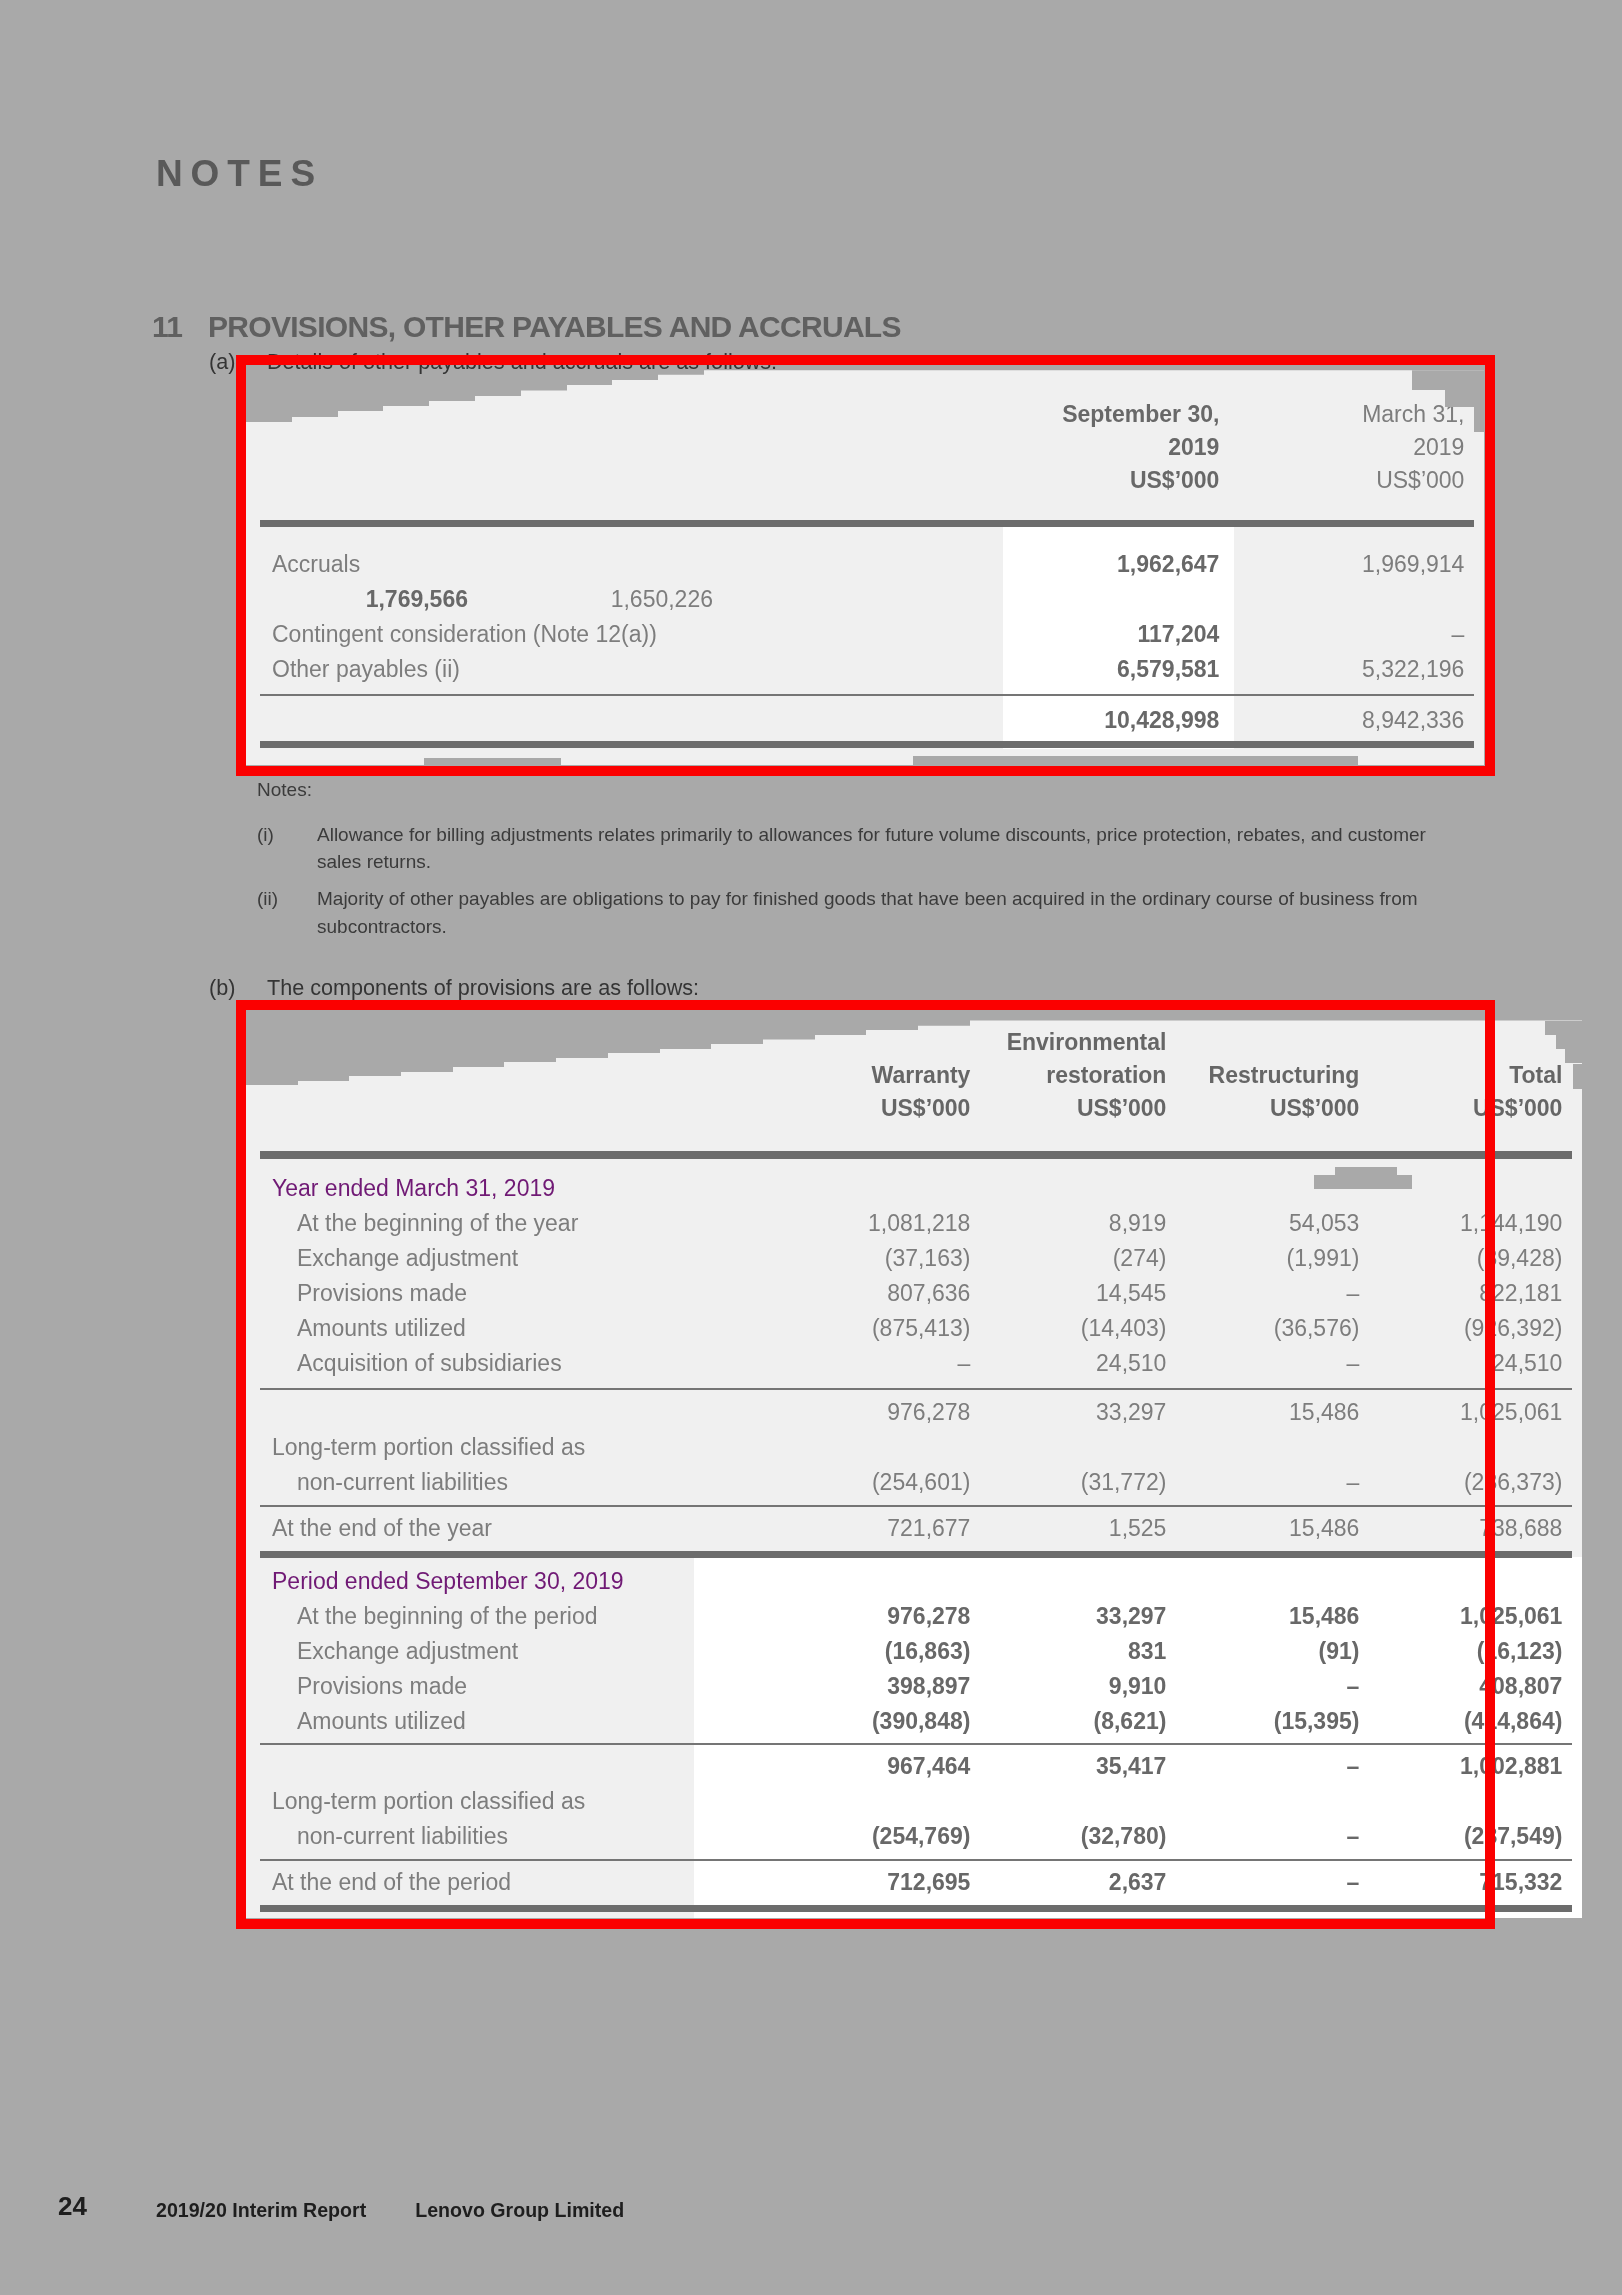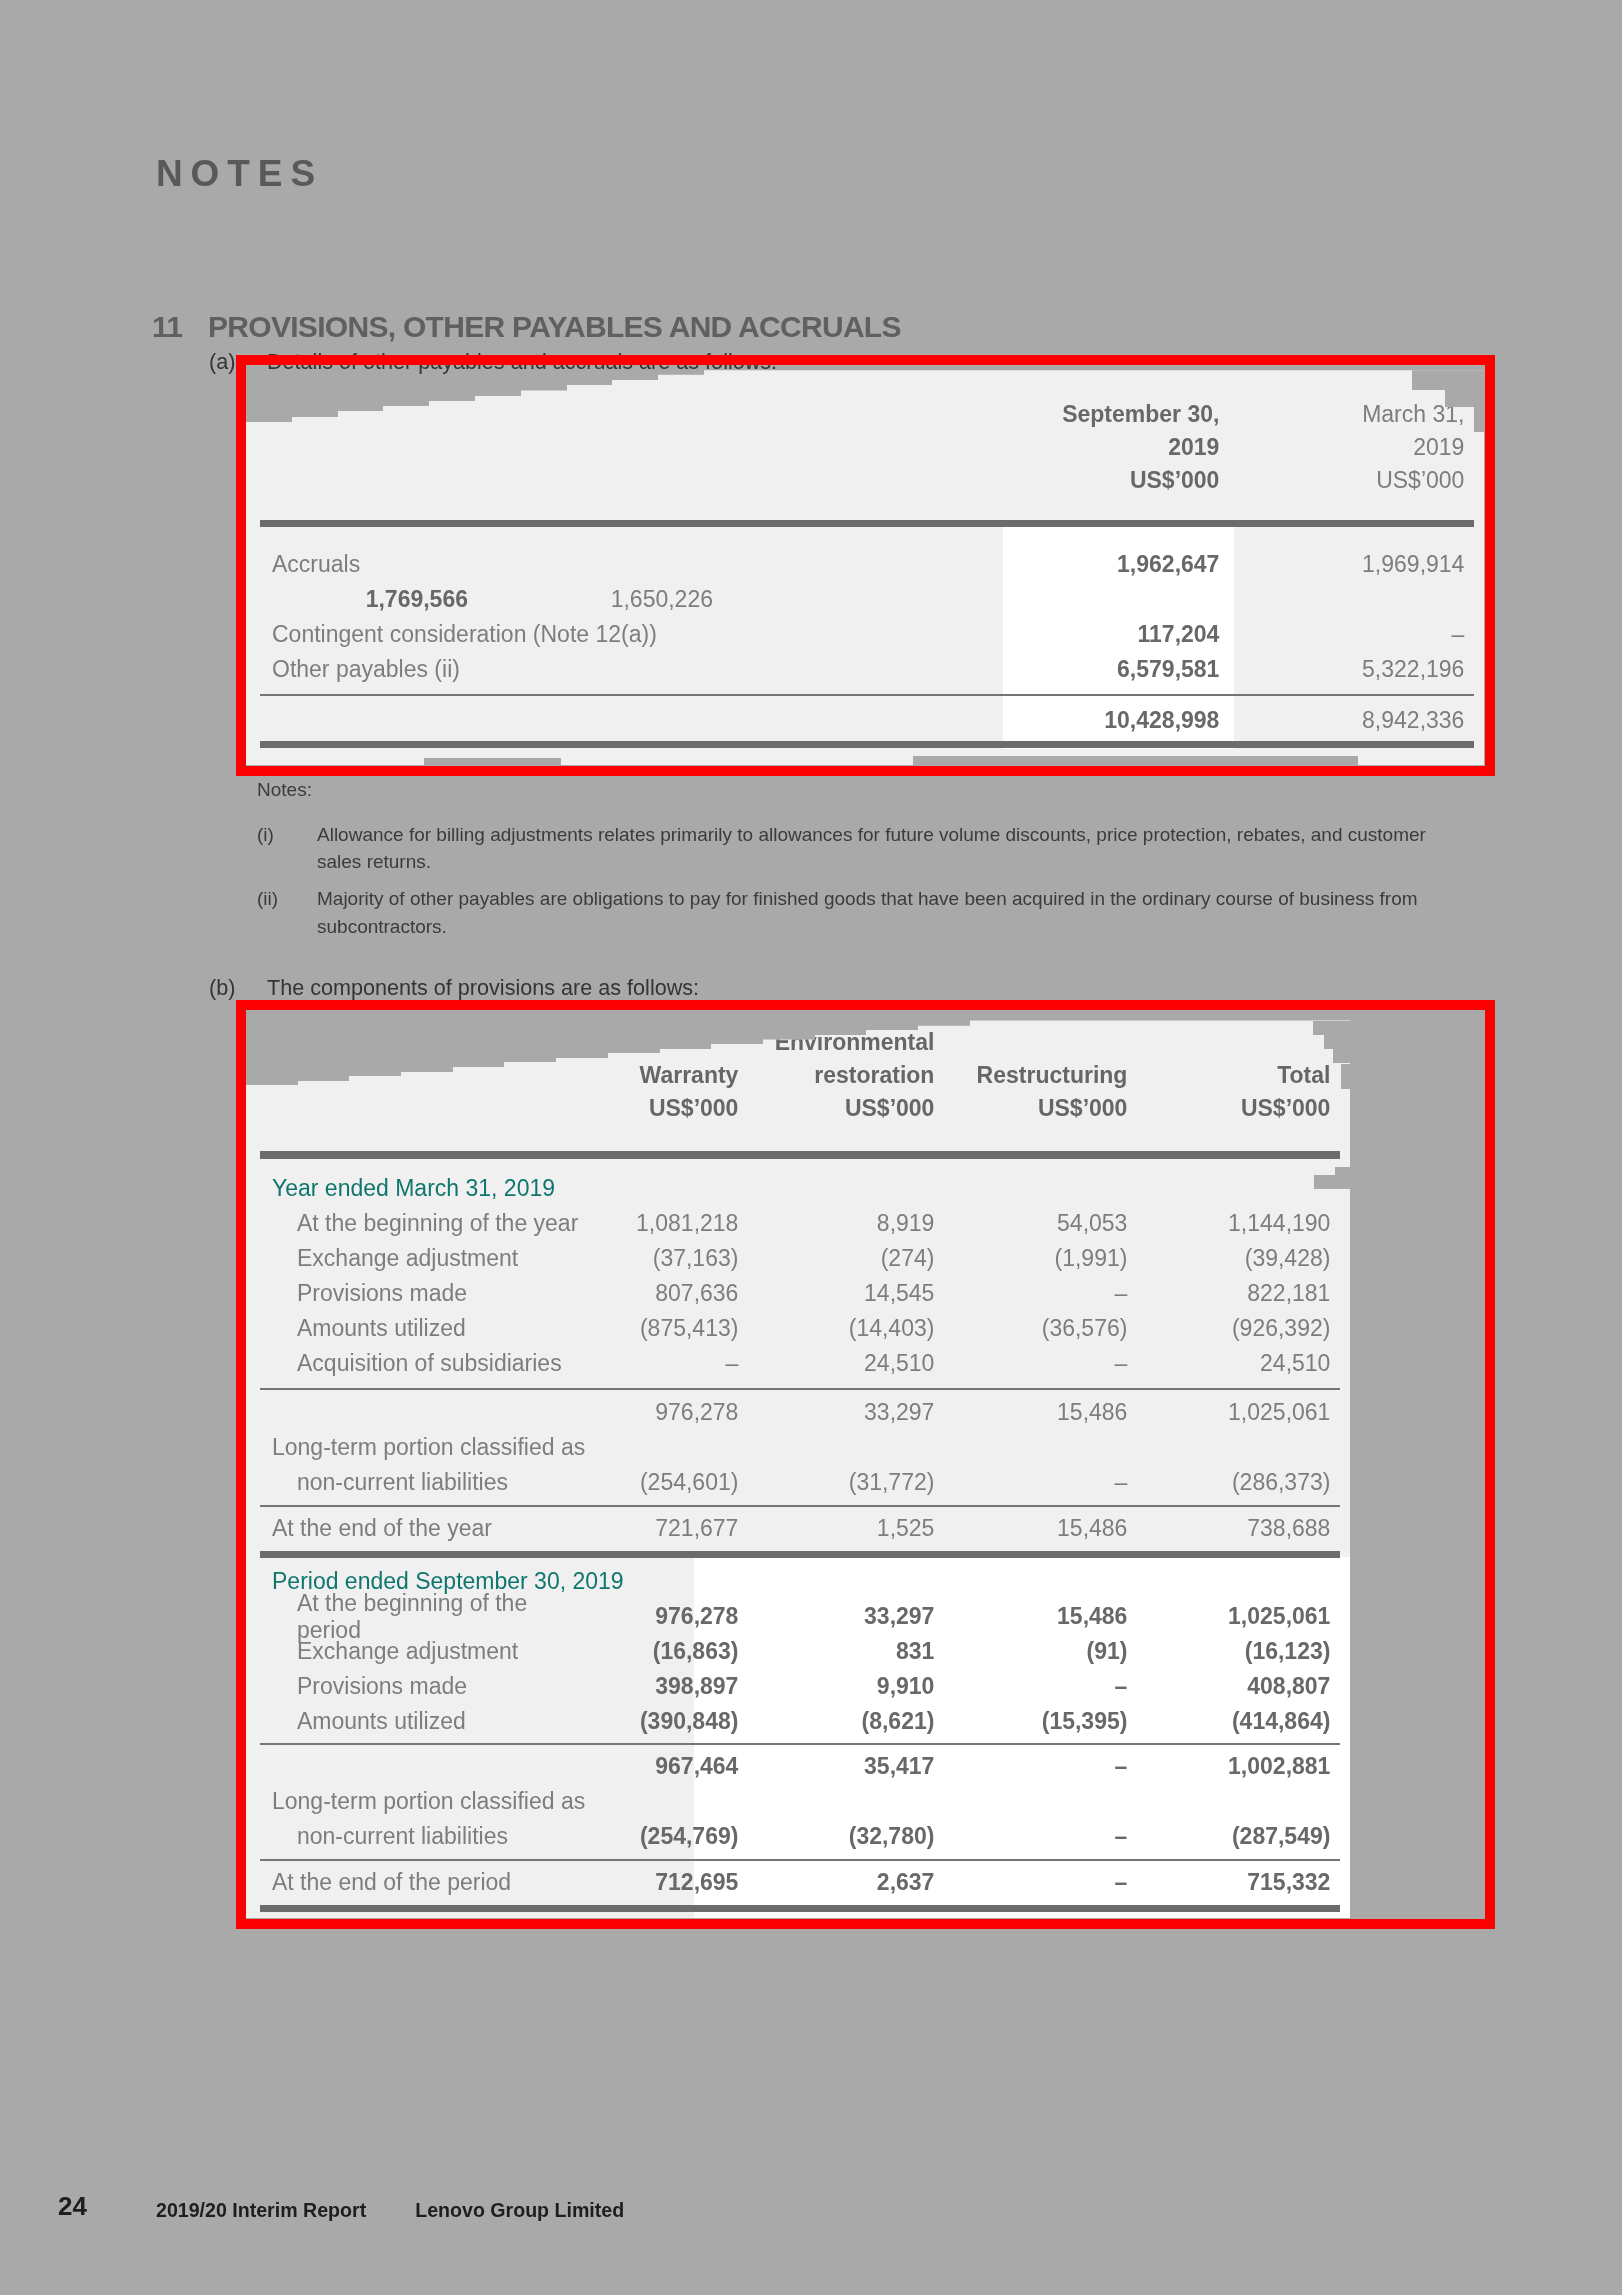--- a/index.html
+++ b/index.html
@@ -48,7 +48,7 @@
     clip-path:polygon(0 57px,46px 57px,46px 52px,92px 52px,92px 46px,137px 46px,137px 41px,183px 41px,183px 36px,229px 36px,229px 31px,275px 31px,275px 25.5px,321px 25.5px,321px 20px,366px 20px,366px 15px,412px 15px,412px 9.8px,458px 9.8px,458px 5.2px,100% 5.2px,100% 100%,0 100%);
   }
   #t2{
-    left:246px;top:1010px;width:1104px;height:908px;
+    left:246px;top:1010px;width:1336px;height:908px;
     clip-path:polygon(0 75px,52px 75px,52px 71px,103px 71px,103px 66px,155px 66px,155px 62px,207px 62px,207px 57px,258px 57px,258px 52px,310px 52px,310px 48px,362px 48px,362px 43px,414px 43px,414px 39px,465px 39px,465px 34px,517px 34px,517px 29.4px,569px 29.4px,569px 25px,620px 25px,620px 20px,672px 20px,672px 15.7px,724px 15.7px,724px 10.5px,100% 10.5px,100% 100%,0 100%);
   }
   .white-band{position:absolute;background:#ffffff;z-index:0;}

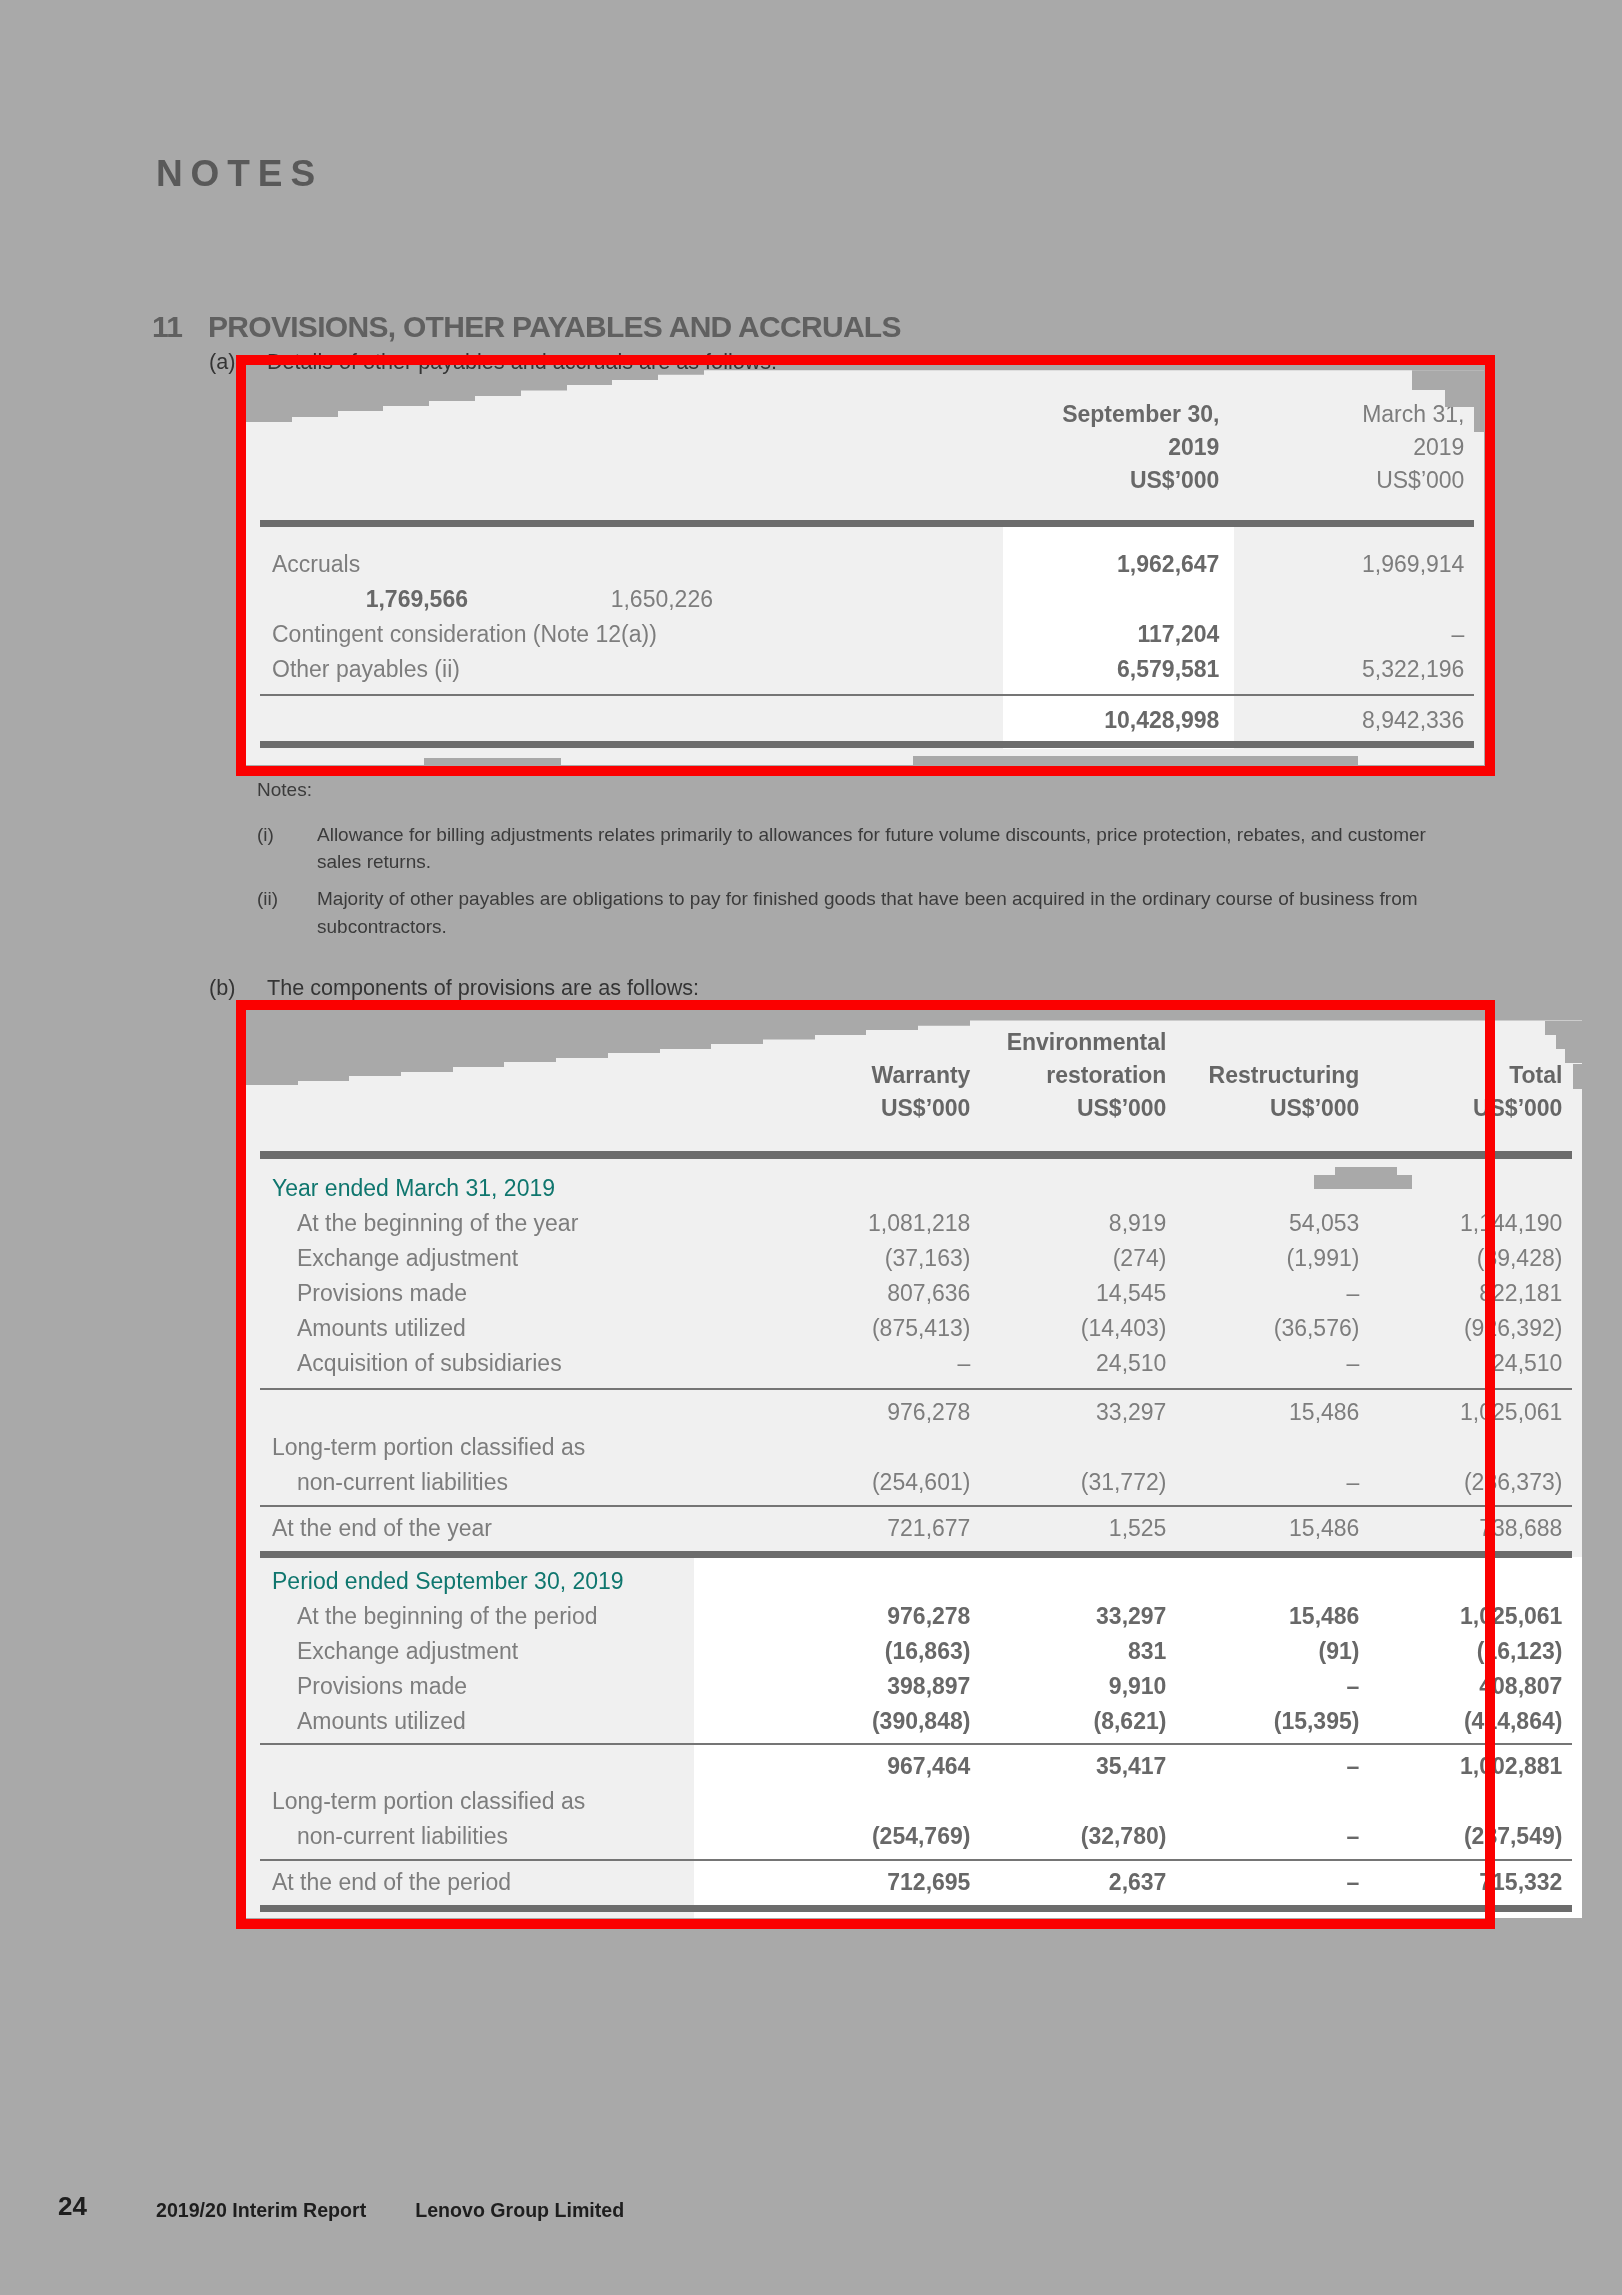--- a/index.html
+++ b/index.html
@@ -77,7 +77,7 @@
   .vb .cv{font-weight:700;color:#686868;}
   #t2 .indent-rows .trow .cl{padding-left:25px;}
   .cl.ind{padding-left:25px;}
-  .seclabel{height:35px;display:flex;align-items:center;color:#0f766e;}
+  .seclabel{height:35px;display:flex;align-items:center;color:#701a75;}
 
   
   .hrow{display:flex;align-items:center;height:33px;}

